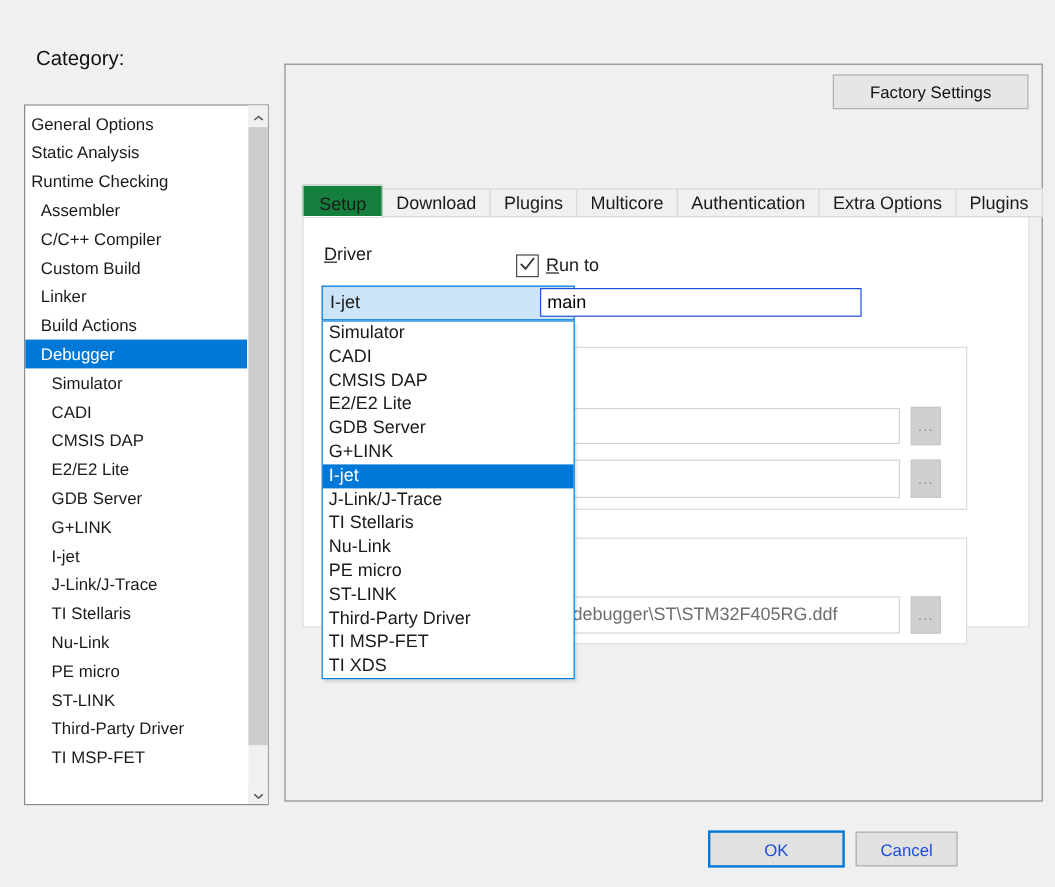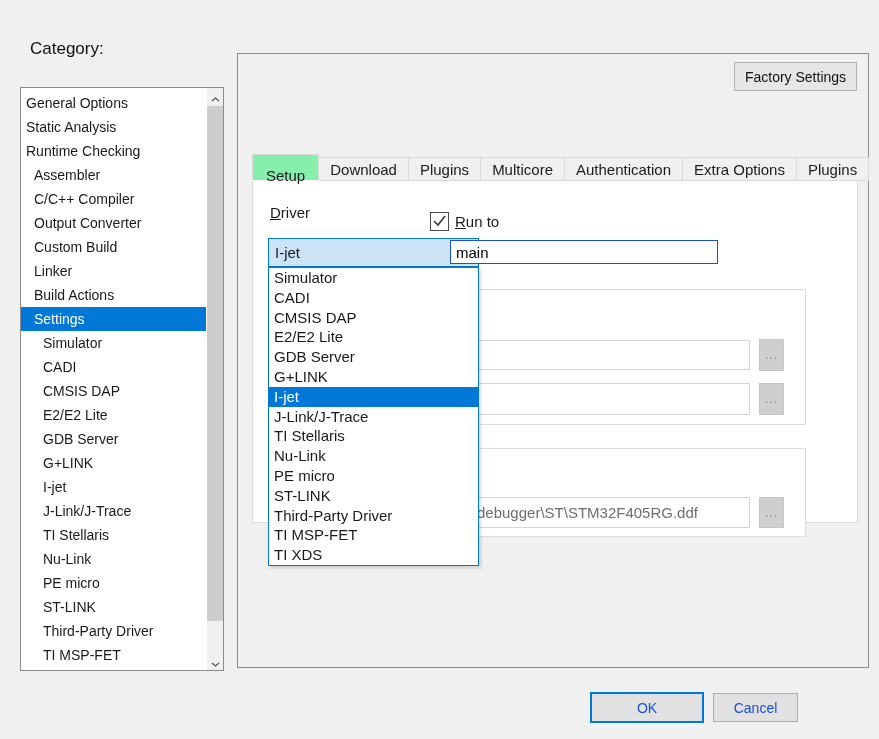--- a/index.html
+++ b/index.html
@@ -25,7 +25,7 @@
   
   .panel{position:absolute;left:237px;top:53px;width:632px;height:615px;
          border:1px solid #898c8f;background:#f0f0f0;box-sizing:border-box;}
-  .factory-btn{position:absolute;top:8px;right:11px;width:123px;height:29px;
+  .factory-btn{position:absolute;top:8px;right:11px;width:163px;height:29px;
          background:#e6e6e6;border:1px solid #b2b2b2;font-size:14px;color:#111;
          display:flex;align-items:center;justify-content:center;box-sizing:border-box;cursor:default;}
 

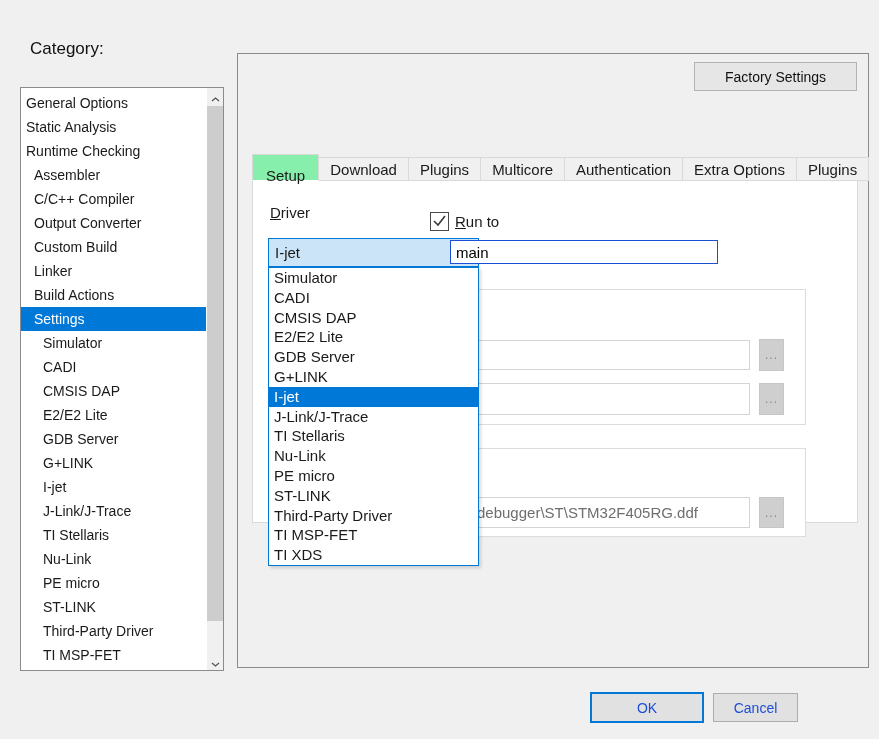--- a/index.html
+++ b/index.html
@@ -32,8 +32,8 @@
   .tabs{position:absolute;left:14px;top:100px;display:flex;align-items:flex-end;z-index:3;}
   .tab{height:24px;line-height:24px;padding:0 11px;font-size:15px;background:#f0f0f0;
        border:1px solid #d9d9d9;margin-right:-1px;white-space:nowrap;cursor:default;box-sizing:border-box;}
-  .tab.active{height:27px;line-height:25px;background:#86efac;border-bottom:1px solid #fff;
-       position:relative;z-index:4;padding:8px 13px;}
+  .tab.active{height:27px;line-height:25px;background:#15803d;border-bottom:1px solid #fff;
+       position:relative;z-index:4;padding:3px 13px;}
 
   .pane{position:absolute;left:14px;top:126px;width:606px;height:343px;background:#fff;
         border:1px solid #d9d9d9;box-sizing:border-box;z-index:1;}

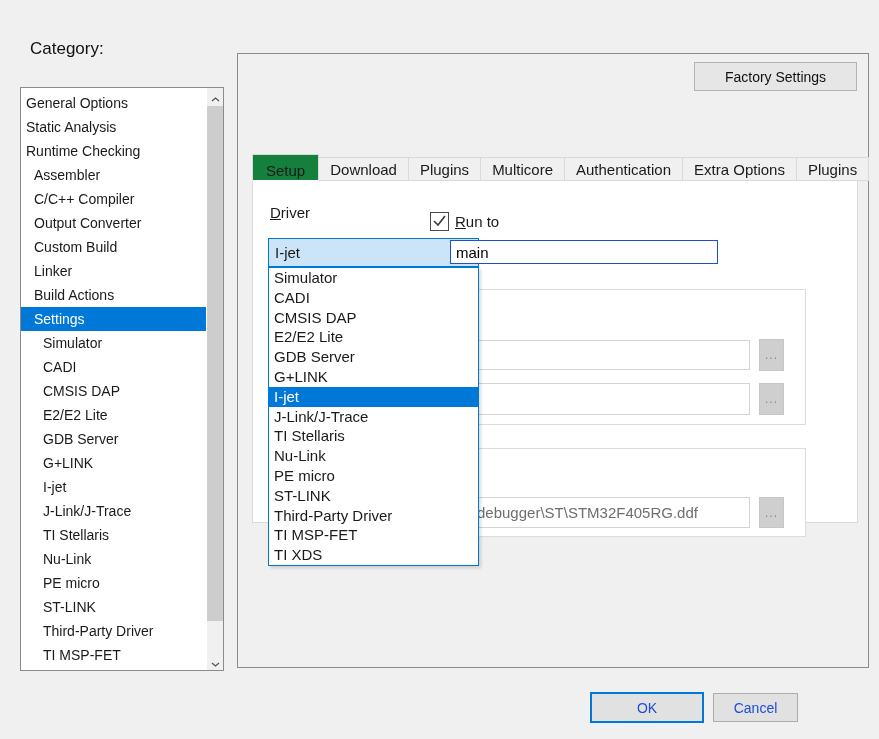--- a/index.html
+++ b/index.html
@@ -94,7 +94,6 @@
         <div class="cat-row lv0">Runtime Checking</div>
         <div class="cat-row lv1">Assembler</div>
         <div class="cat-row lv1">C/C++ Compiler</div>
-        <div class="cat-row lv1">Output Converter</div>
         <div class="cat-row lv1">Custom Build</div>
         <div class="cat-row lv1">Linker</div>
         <div class="cat-row lv1">Build Actions</div>

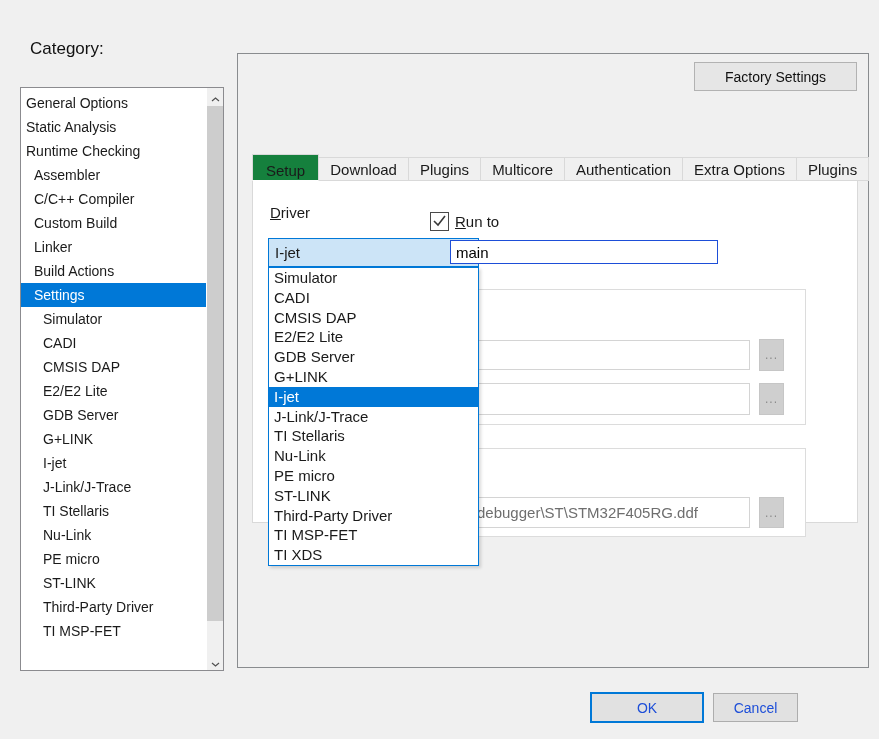--- a/index.html
+++ b/index.html
@@ -97,7 +97,7 @@
         <div class="cat-row lv1">Custom Build</div>
         <div class="cat-row lv1">Linker</div>
         <div class="cat-row lv1">Build Actions</div>
-        <div class="cat-row lv1 sel">Settings</div>
+        <div class="cat-row lv1 sel">Debugger</div>
         <div class="cat-row lv2">Simulator</div>
         <div class="cat-row lv2">CADI</div>
         <div class="cat-row lv2">CMSIS DAP</div>

